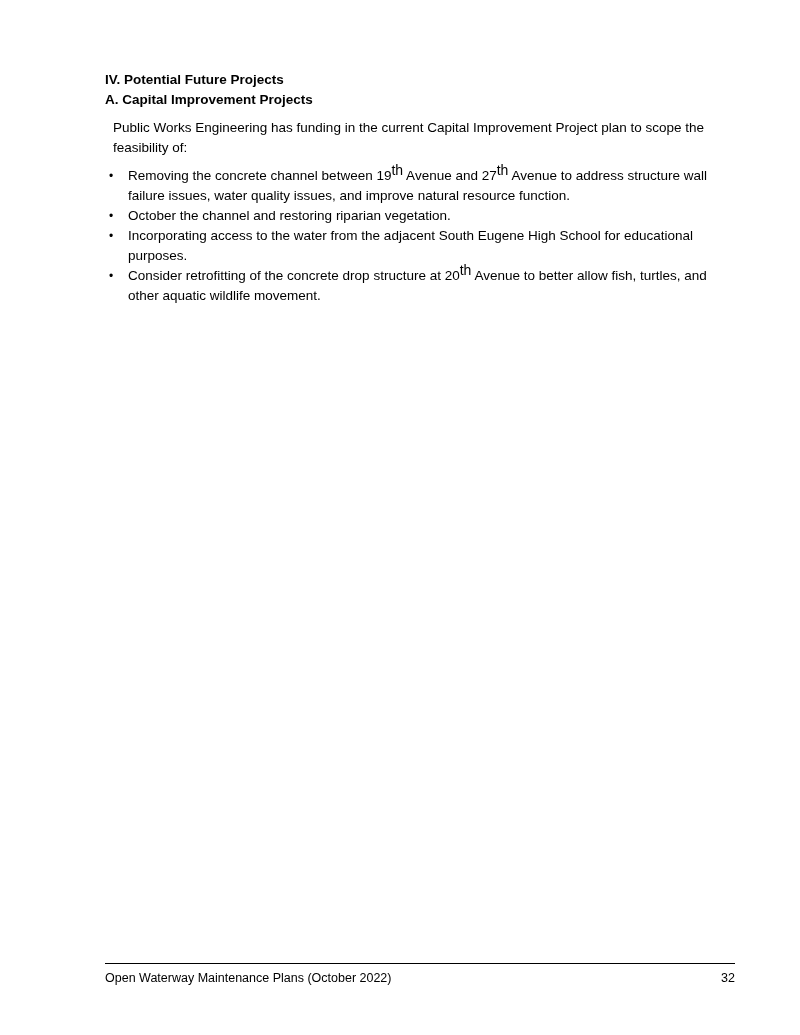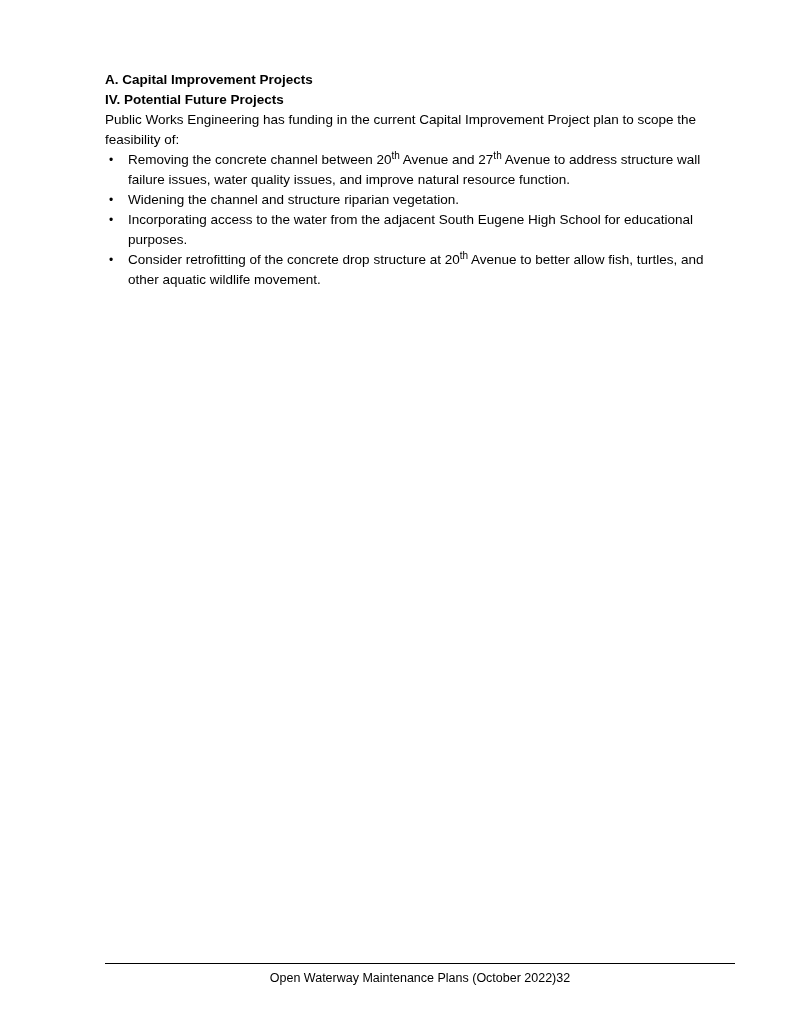--- a/index.html
+++ b/index.html
@@ -80,8 +80,8 @@
 <div class="page">
   <div class="content">
 
+    <p class="heading">IV. Potential Future Projects</p>
     <p class="heading">A. Capital Improvement Projects</p>
-    <p class="heading">IV. Potential Future Projects</p>
 
     <p class="para">Public Works Engineering has funding in the current Capital Improvement Project plan to scope the feasibility of:</p>
 

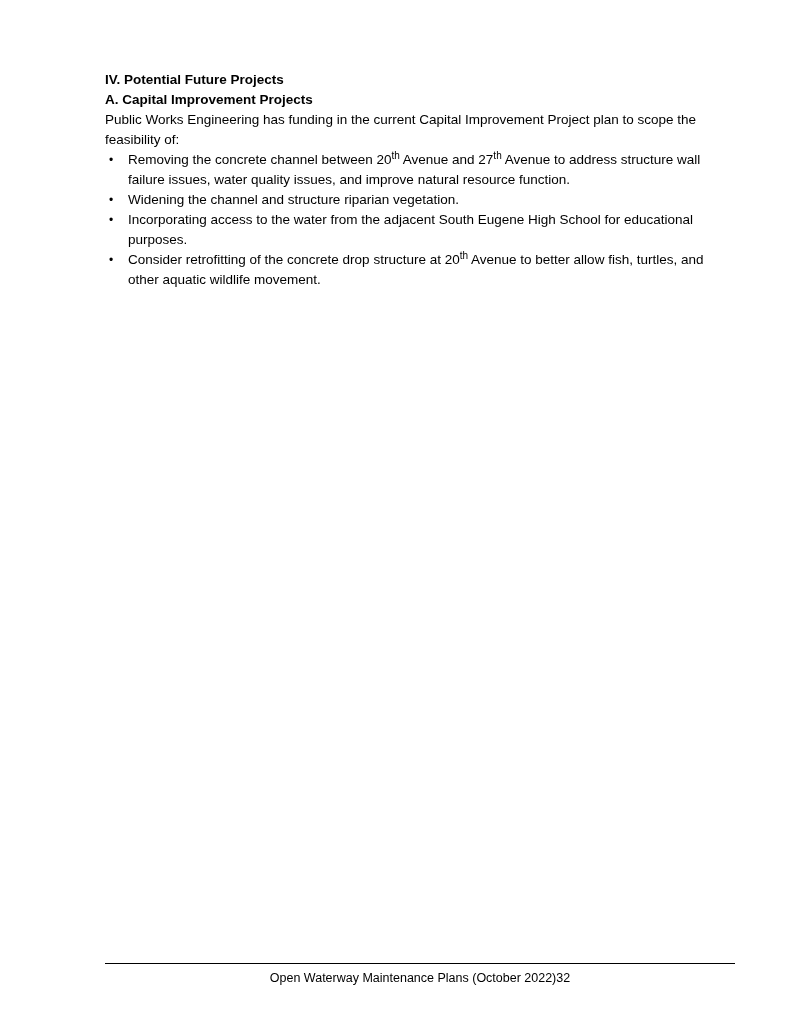--- a/index.html
+++ b/index.html
@@ -35,7 +35,7 @@
     margin: 0;
   }
   .para {
-    margin: 0;
+    margin: 8px;
   }
   .bullet-list {
     list-style: none;

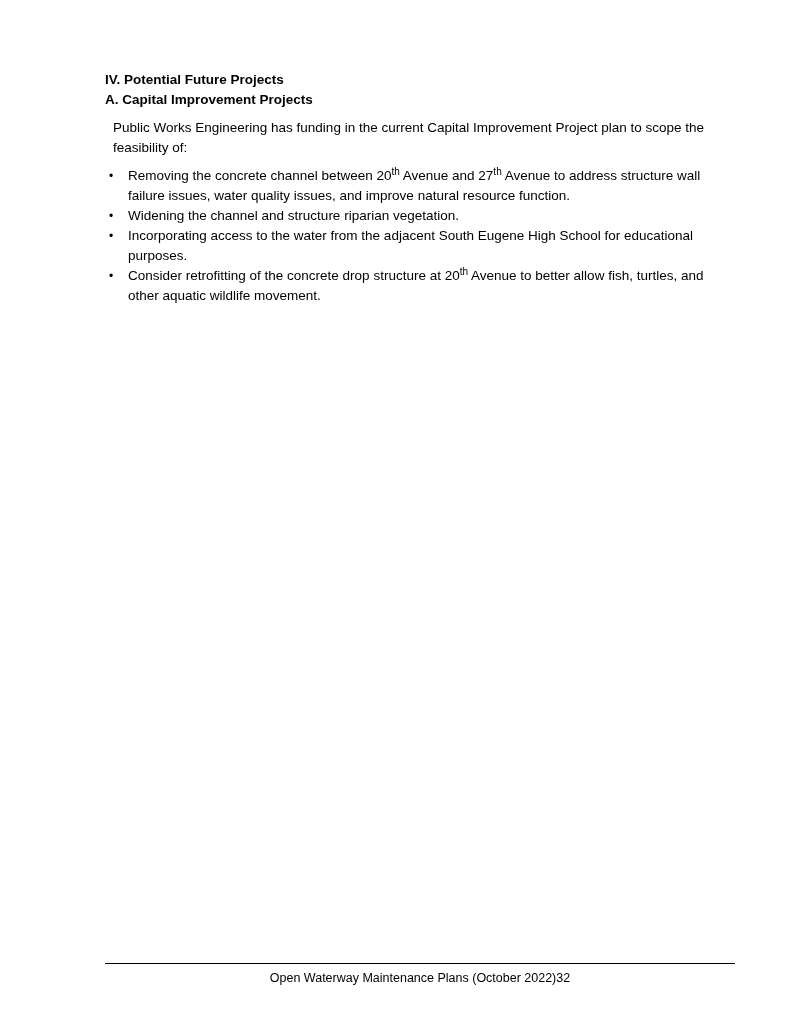--- a/index.html
+++ b/index.html
@@ -89,7 +89,7 @@
 
       <li>
         <span class="marker">•</span>
-        <span class="li-text"><span>Removing the concrete channel between 20</span><sup>th</sup><span> Avenue and 27</span><sup>th</sup><span> Avenue to address structure wall failure issues, water quality issues, and improve natural resource function.</span></span>
+        <span class="li-text"><span>Removing the concrete channel between 19</span><sup>th</sup><span> Avenue and 27</span><sup>th</sup><span> Avenue to address structure wall failure issues, water quality issues, and improve natural resource function.</span></span>
       </li>
 
       <li>

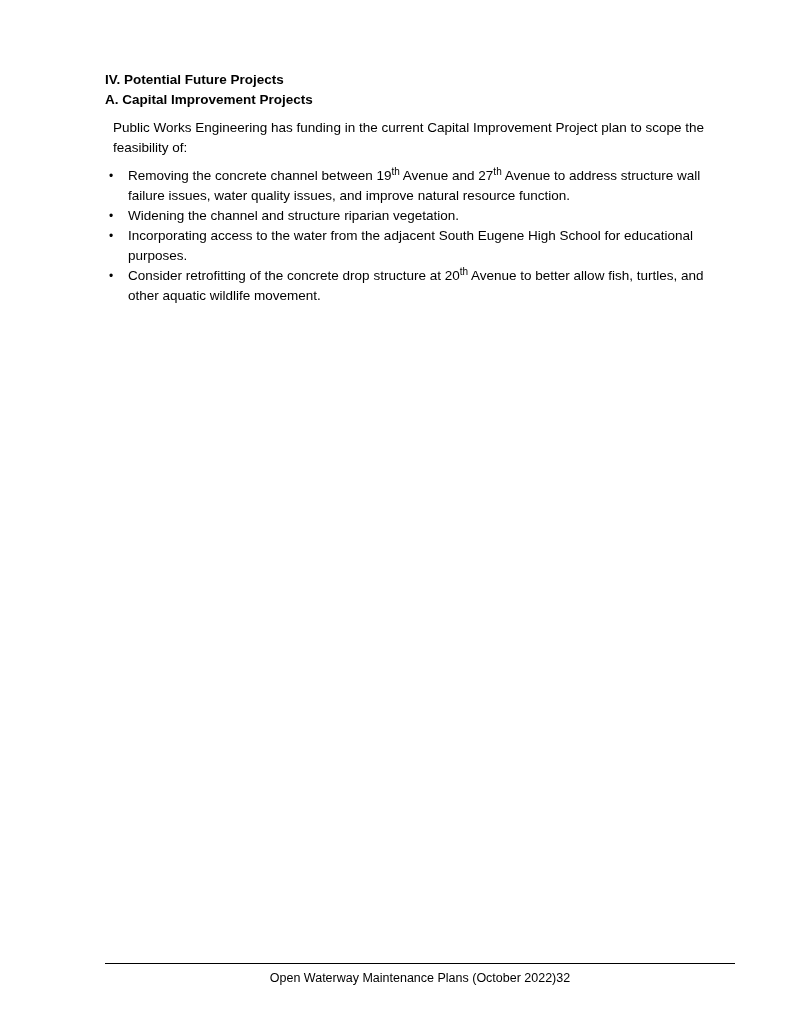--- a/index.html
+++ b/index.html
@@ -57,7 +57,7 @@
     flex: 1;
   }
   sup {
-    font-size: 10px;
+    font-size: 14px;
     line-height: 0;
     vertical-align: super;
   }

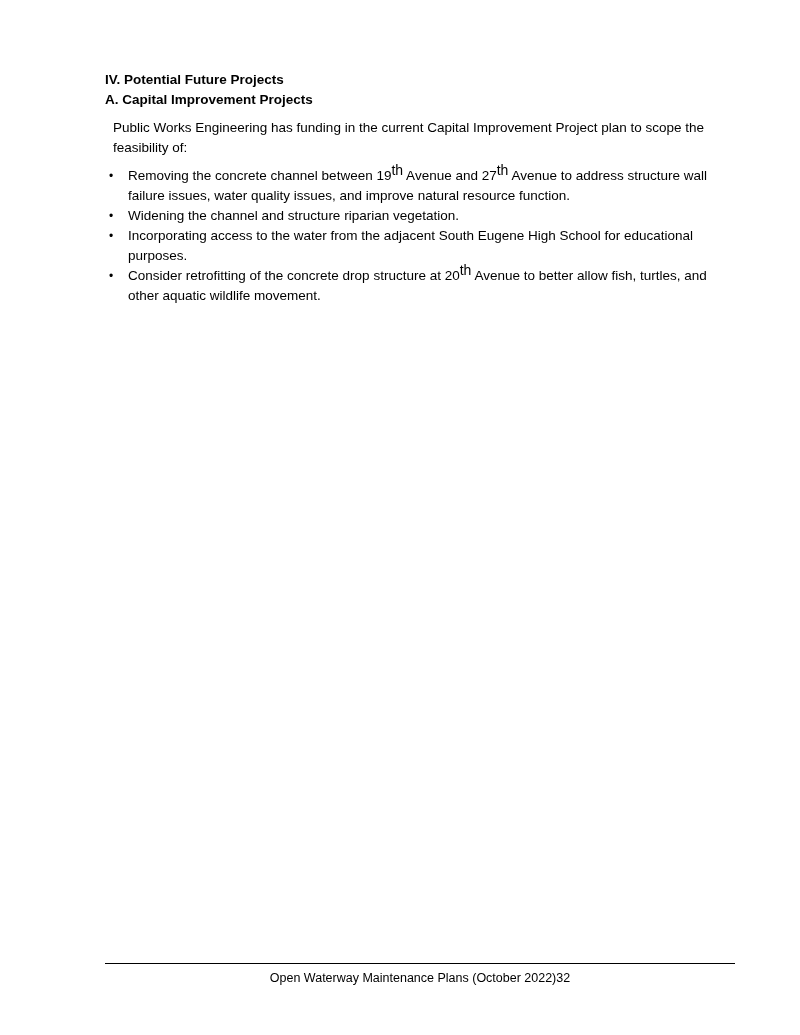--- a/index.html
+++ b/index.html
@@ -94,7 +94,7 @@
 
       <li>
         <span class="marker">•</span>
-        <span class="li-text"><span>Widening the channel and structure riparian vegetation.</span></span>
+        <span class="li-text"><span>October the channel and restoring riparian vegetation.</span></span>
       </li>
 
       <li>

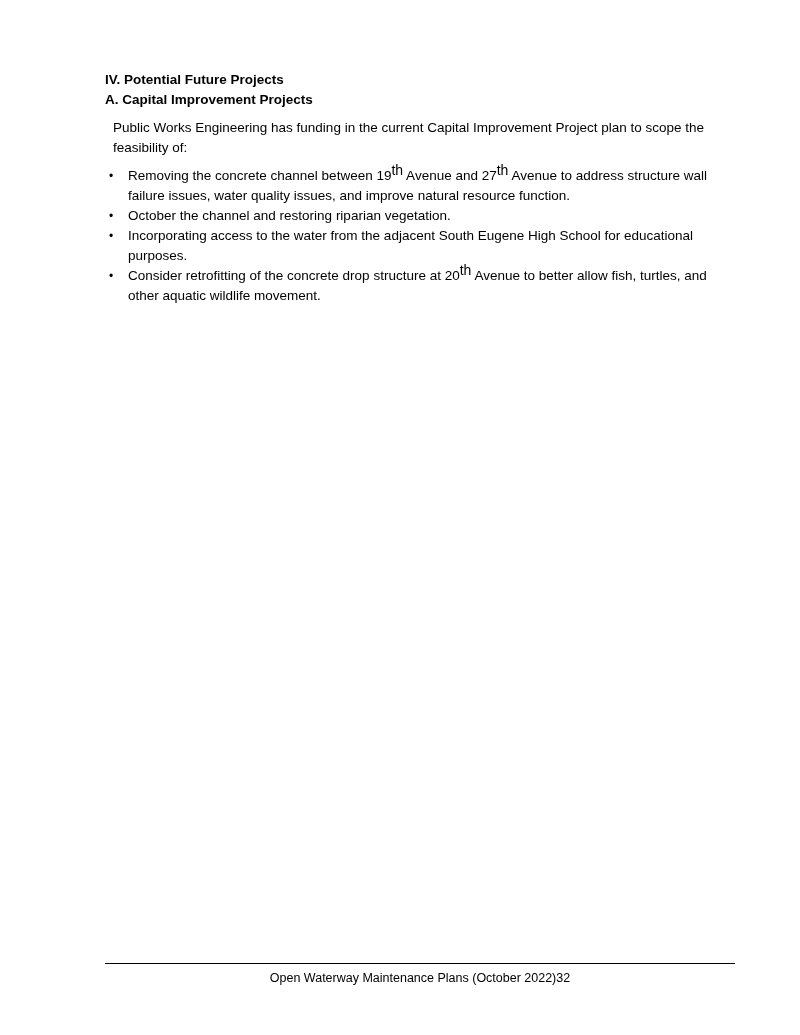--- a/index.html
+++ b/index.html
@@ -69,7 +69,7 @@
     border-top: 1px solid #000000;
     padding-top: 7px;
     display: flex;
-    justify-content: center;
+    justify-content: space-between;
     font-size: 12.5px;
     line-height: 15px;
   }

